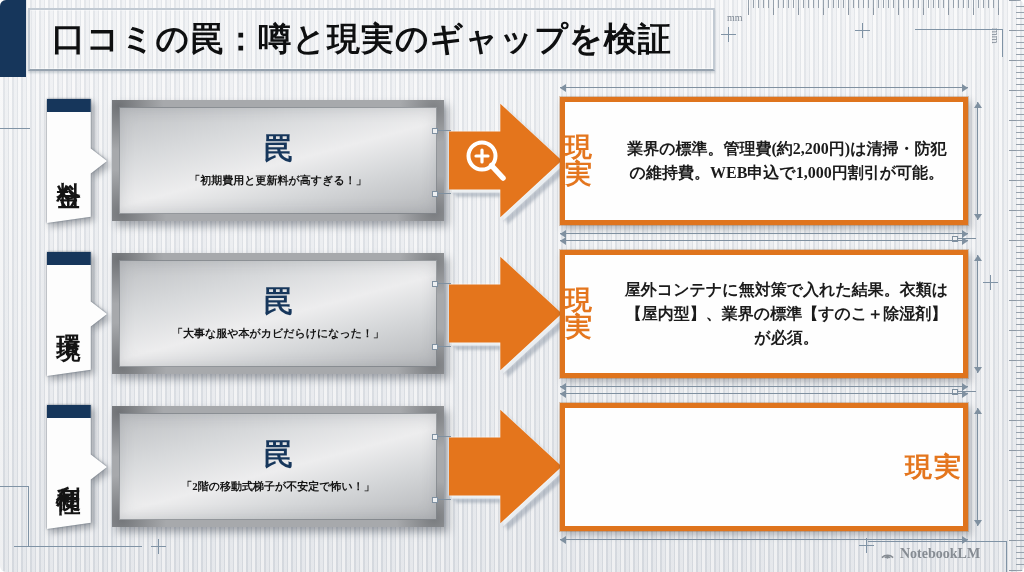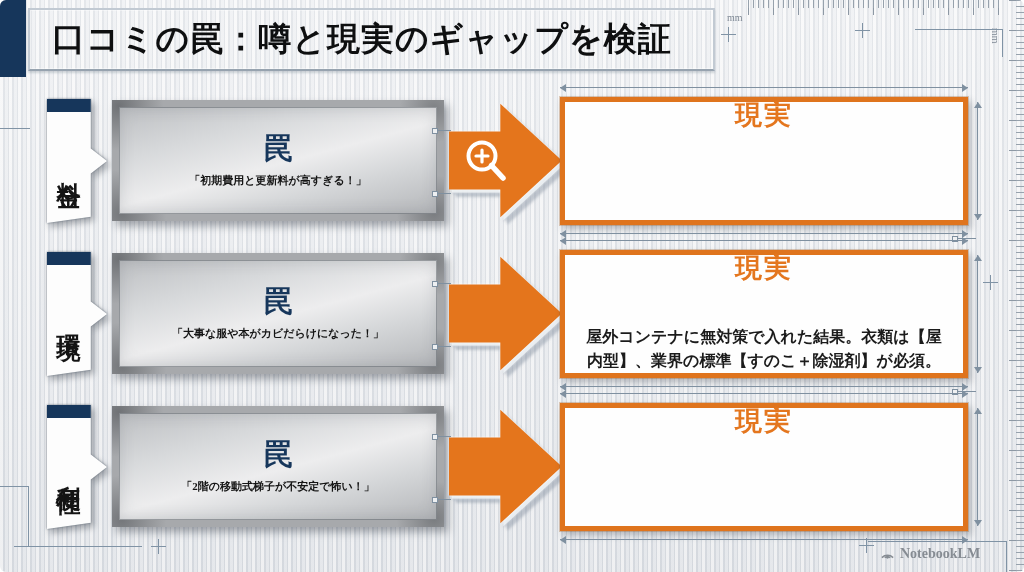--- a/index.html
+++ b/index.html
@@ -87,7 +87,7 @@
   .reality{position:absolute;left:560px;top:0;width:408px;height:128px;box-sizing:border-box;
     border:5px solid #df741d;background:#fefefe;
     box-shadow:0 0 0 1px rgba(165,95,35,.3), 3px 4px 7px rgba(45,52,63,.3);
-    display:flex;flex-direction:column;align-items:center;justify-content:space-between;gap:16px;}
+    display:flex;flex-direction:row;align-items:center;justify-content:flex-end;gap:16px;}
   .reality-heading{font-size:27px;font-weight:900;color:#e4761e;letter-spacing:2px;line-height:1;}
   .reality-text{font-size:16px;font-weight:800;color:#1b1b1b;line-height:1.5;
     text-align:center;padding:0 14px;}

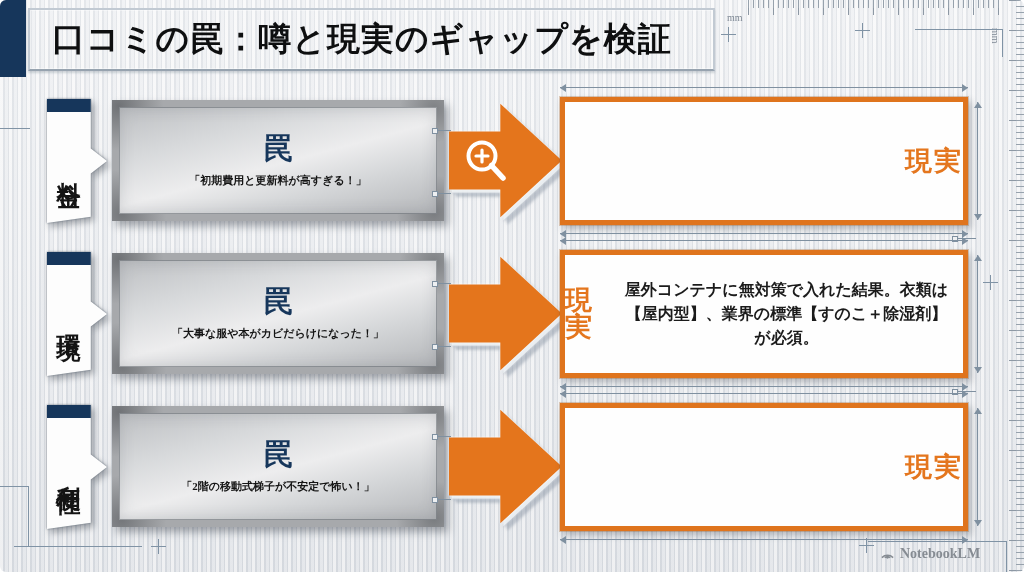--- a/index.html
+++ b/index.html
@@ -151,6 +151,7 @@
     </div>
     <div class="reality">
       <div class="reality-heading">現実</div>
+      <div class="reality-text">業界の標準。管理費(約2,200円)は清掃・防犯の維持費。WEB申込で1,000円割引が可能。</div>
     </div>
     <div class="dim-h" style="left:560px;top:-10px;width:408px;"></div>
     <div class="dim-h" style="left:560px;top:136px;width:408px;"></div>

